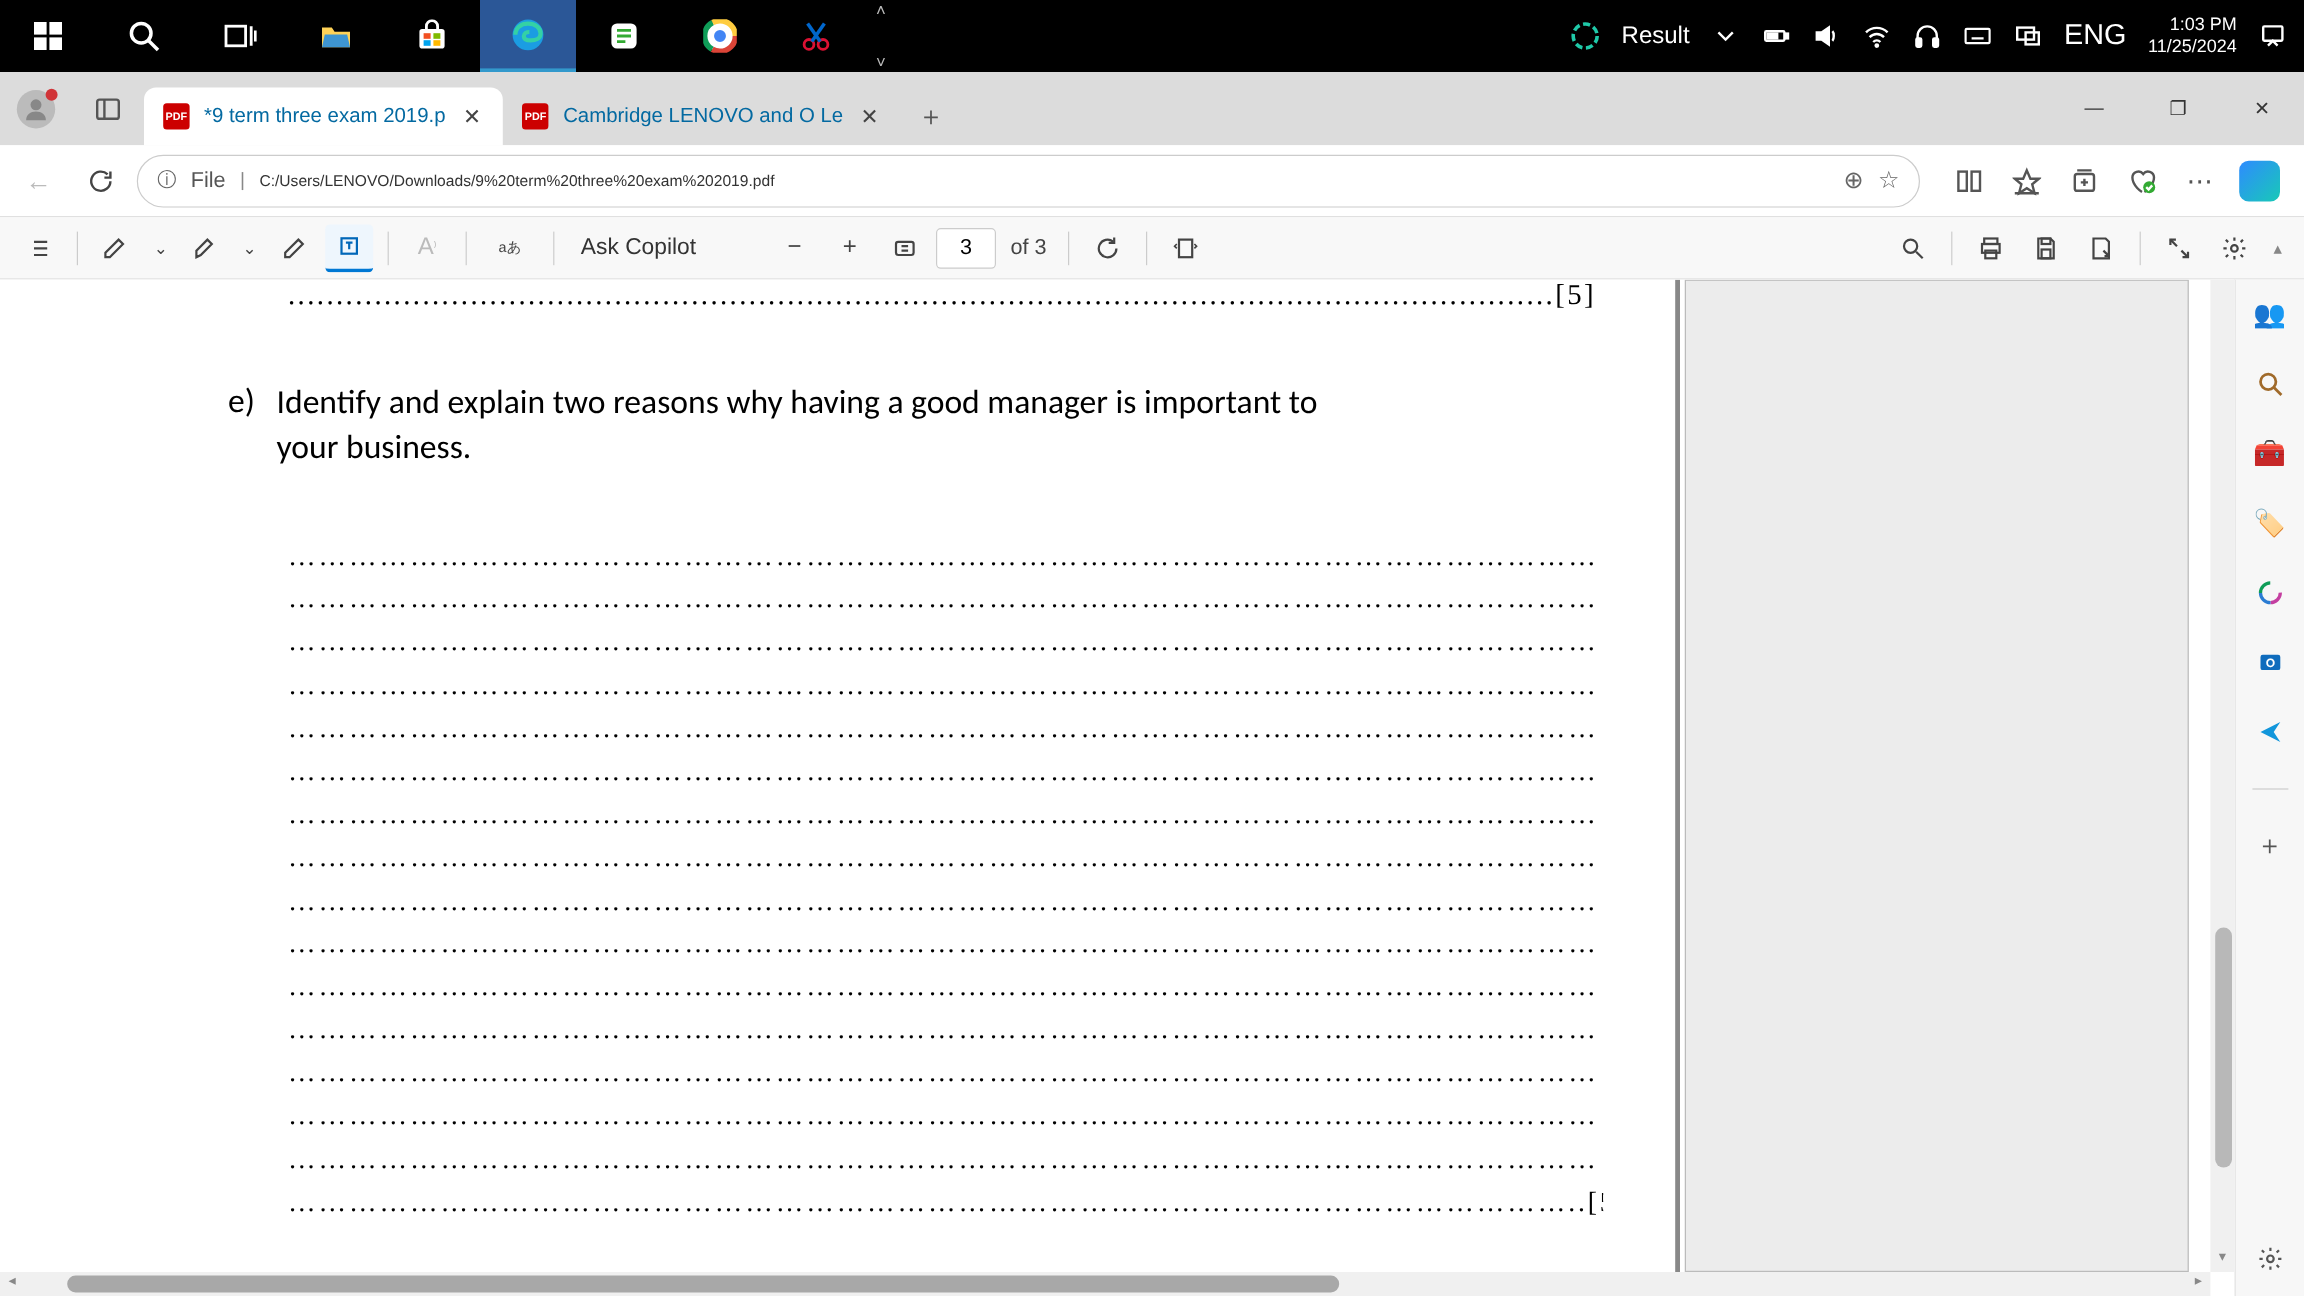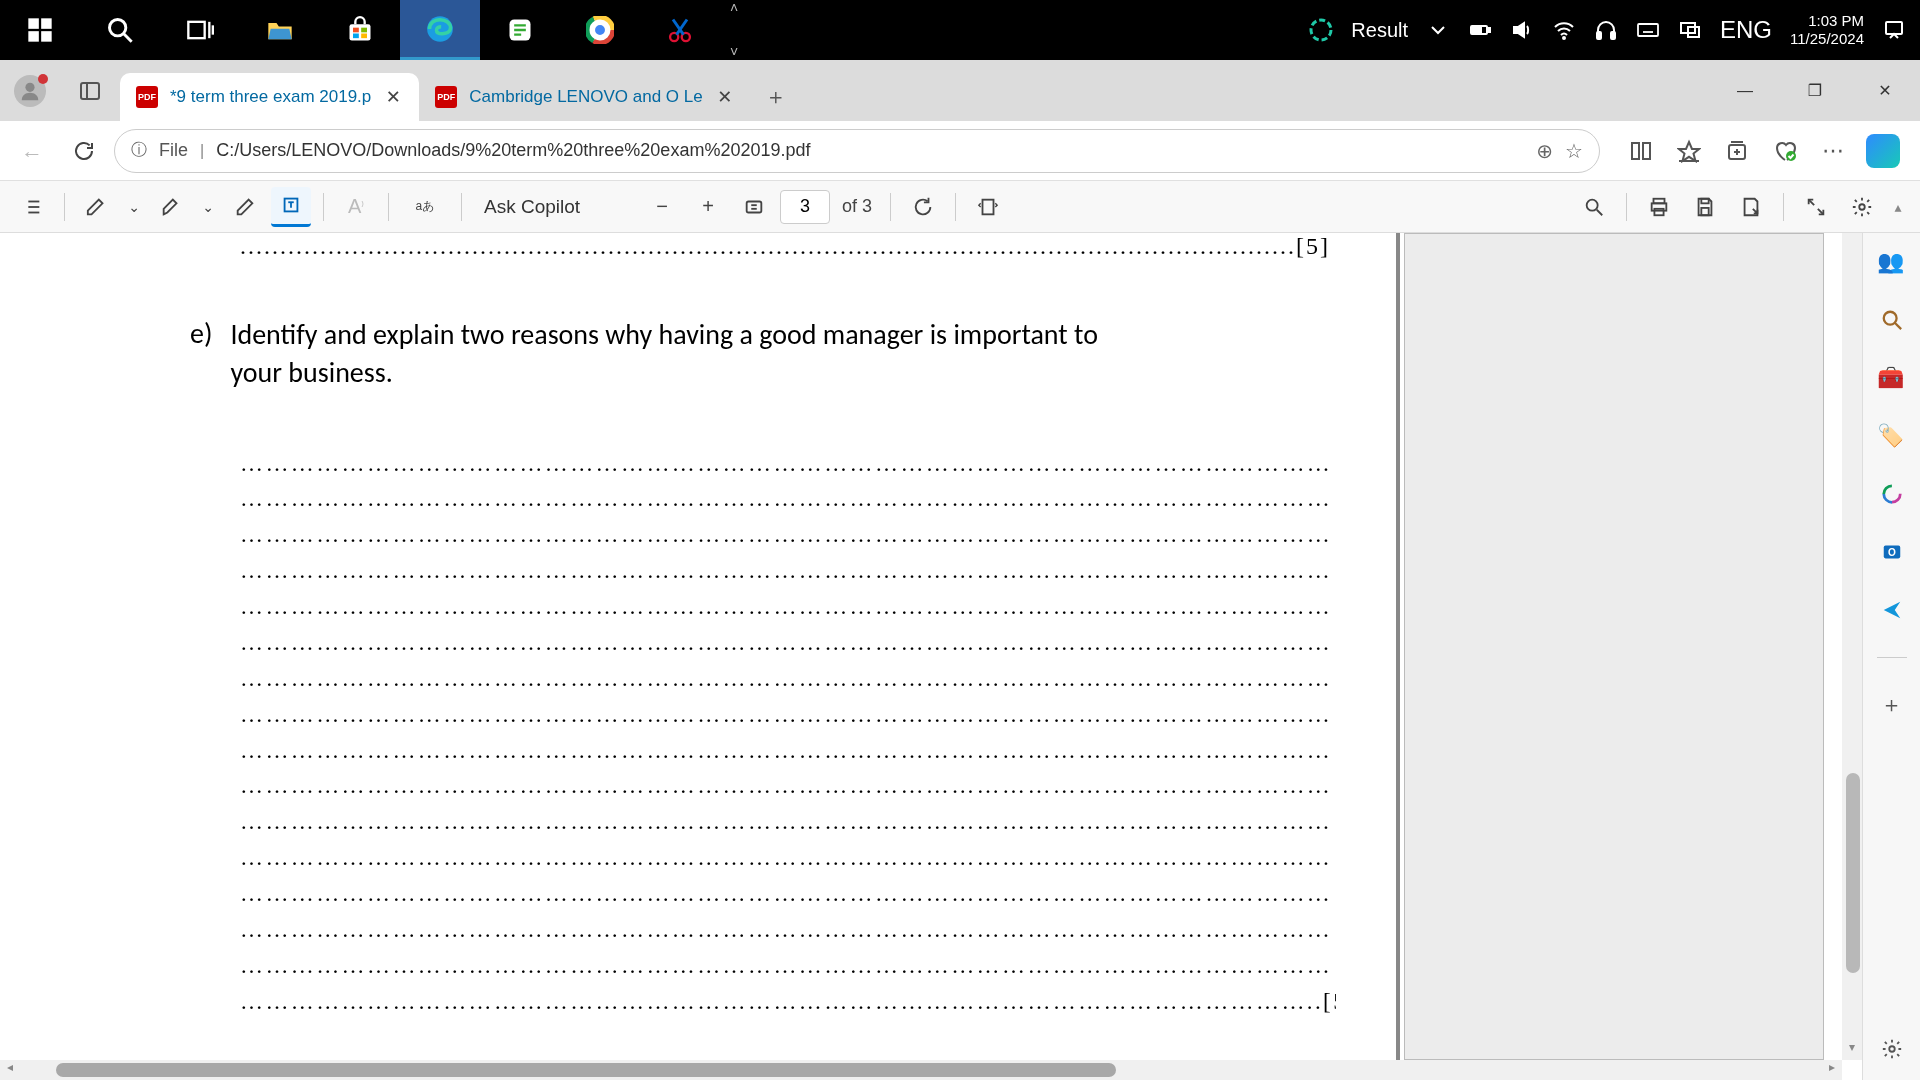--- a/index.html
+++ b/index.html
@@ -41,7 +41,7 @@
   .omnibox .info{ color:#666;}
   .omnibox .file-label{ color:#555; font-size:18px;}
   .omnibox .sep{ color:#888;}
-  .omnibox .url{ color:#333; font-size:18px; flex:1;}
+  .omnibox .url{ color:#333; font-size:13px; flex:1;}
   .omni-icon{ color:#666; cursor:pointer; font-size:20px;}
   .addr-icons{ display:flex; gap:18px; padding:0 10px 0 18px; align-items:center;}
   .addr-icon{ width:30px; height:30px; display:flex; align-items:center; justify-content:center; color:#555; cursor:pointer; font-size:22px;}

